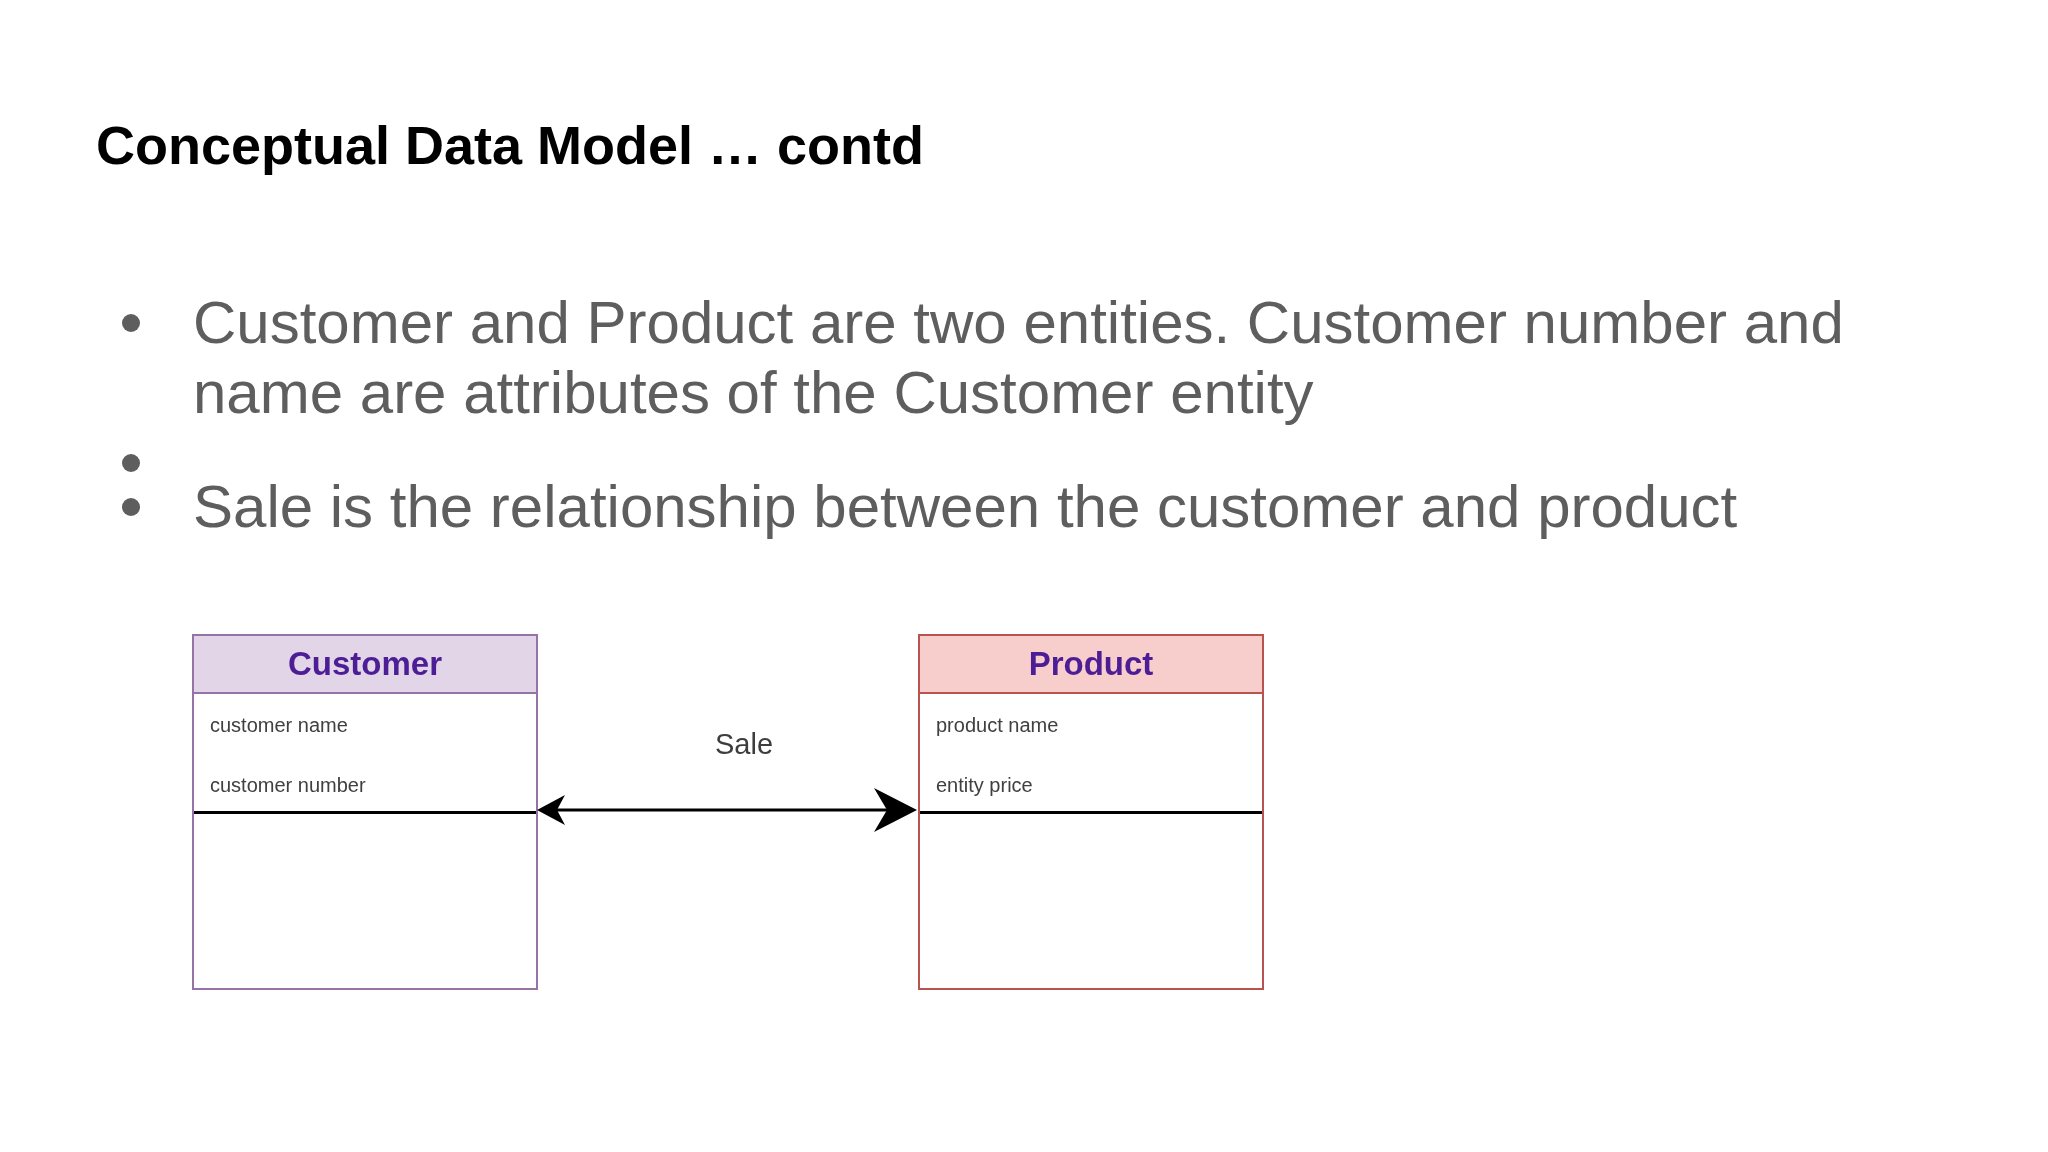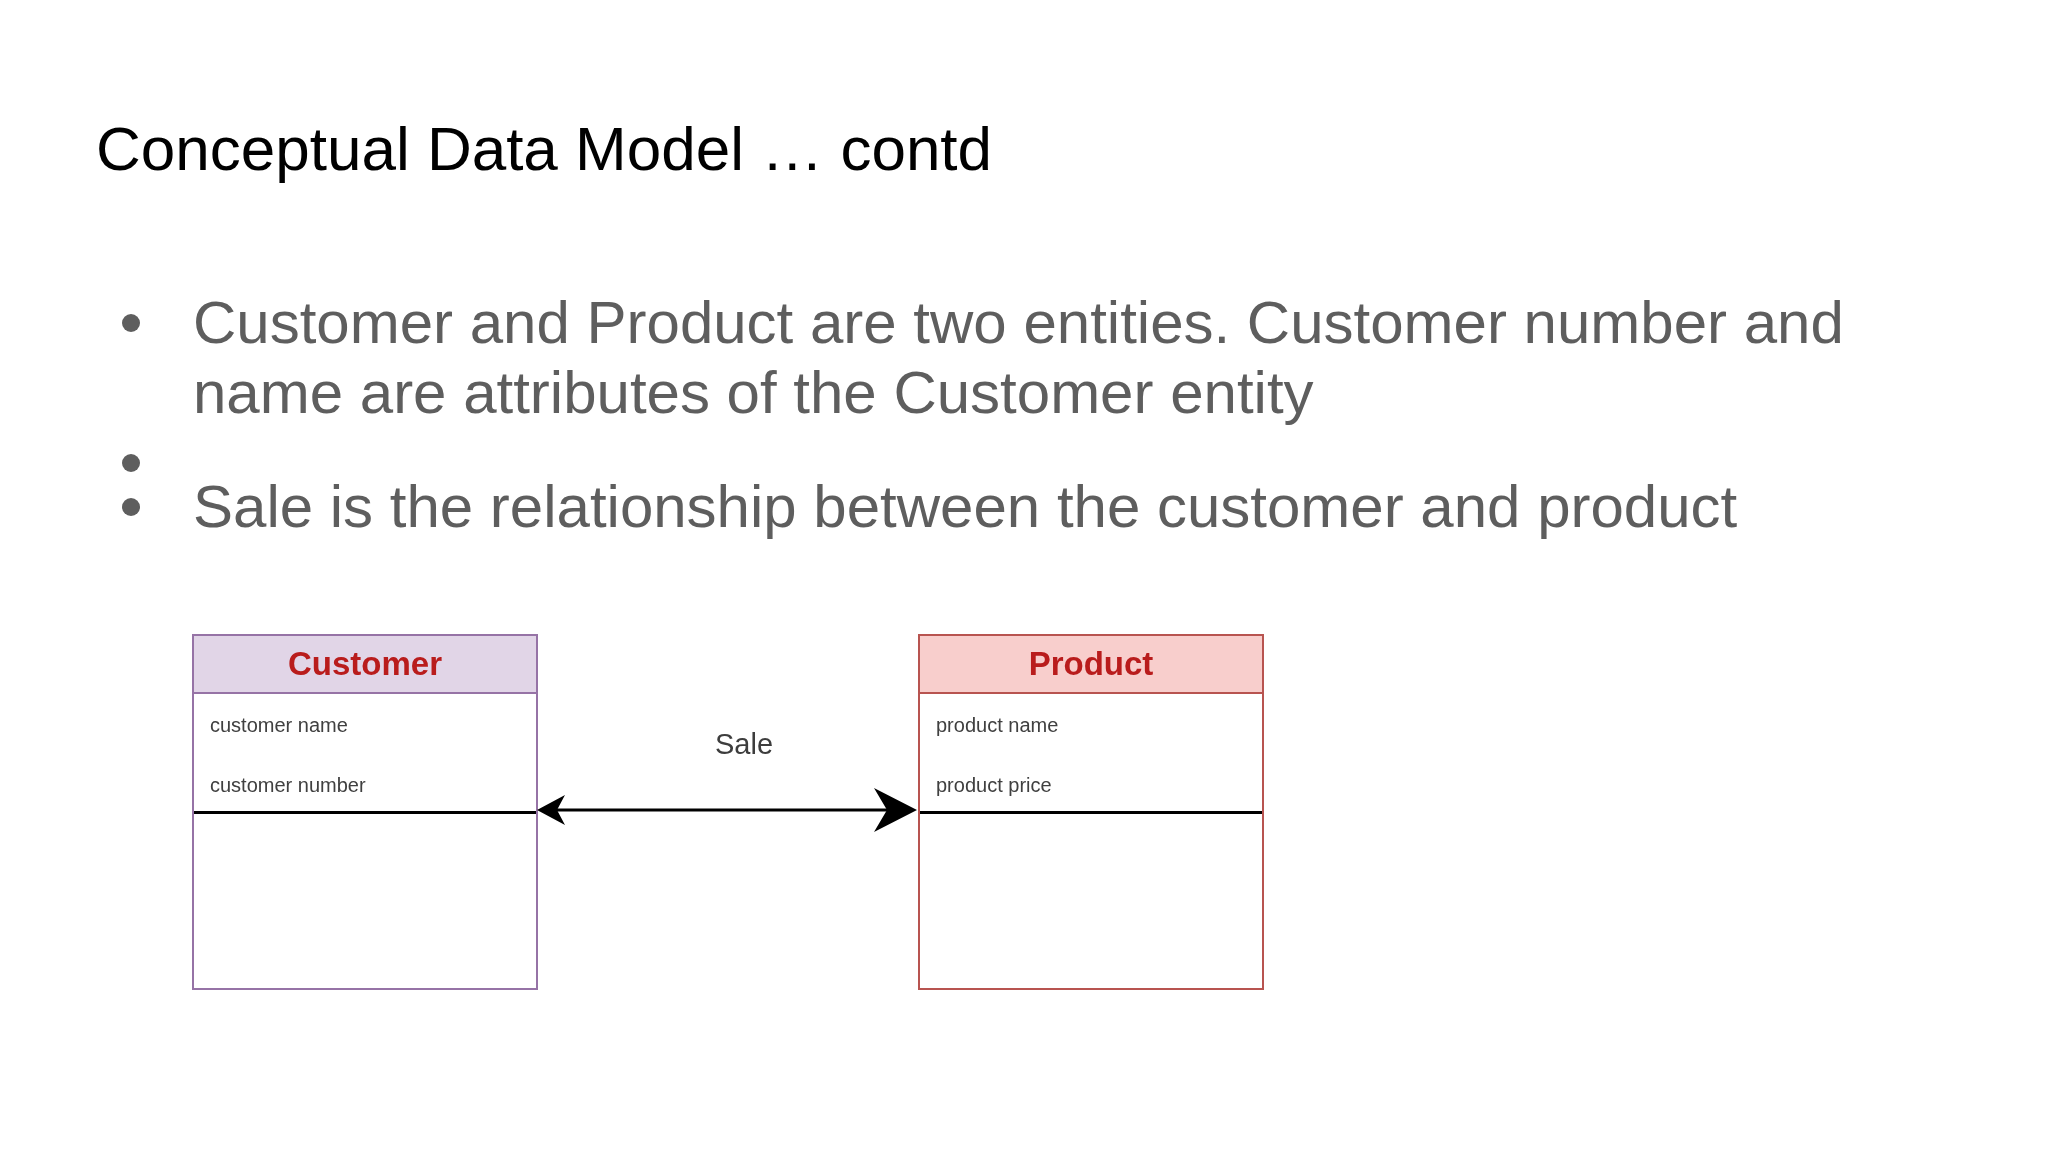--- a/index.html
+++ b/index.html
@@ -14,8 +14,8 @@
 
   .title{
     position:absolute;left:96px;top:118px;
-    font-size:62px;line-height:1.0;
-    color:#000000;font-weight:400;
+    font-size:54px;line-height:1.0;
+    color:#000000;font-weight:700;
     white-space:nowrap;
   }
 

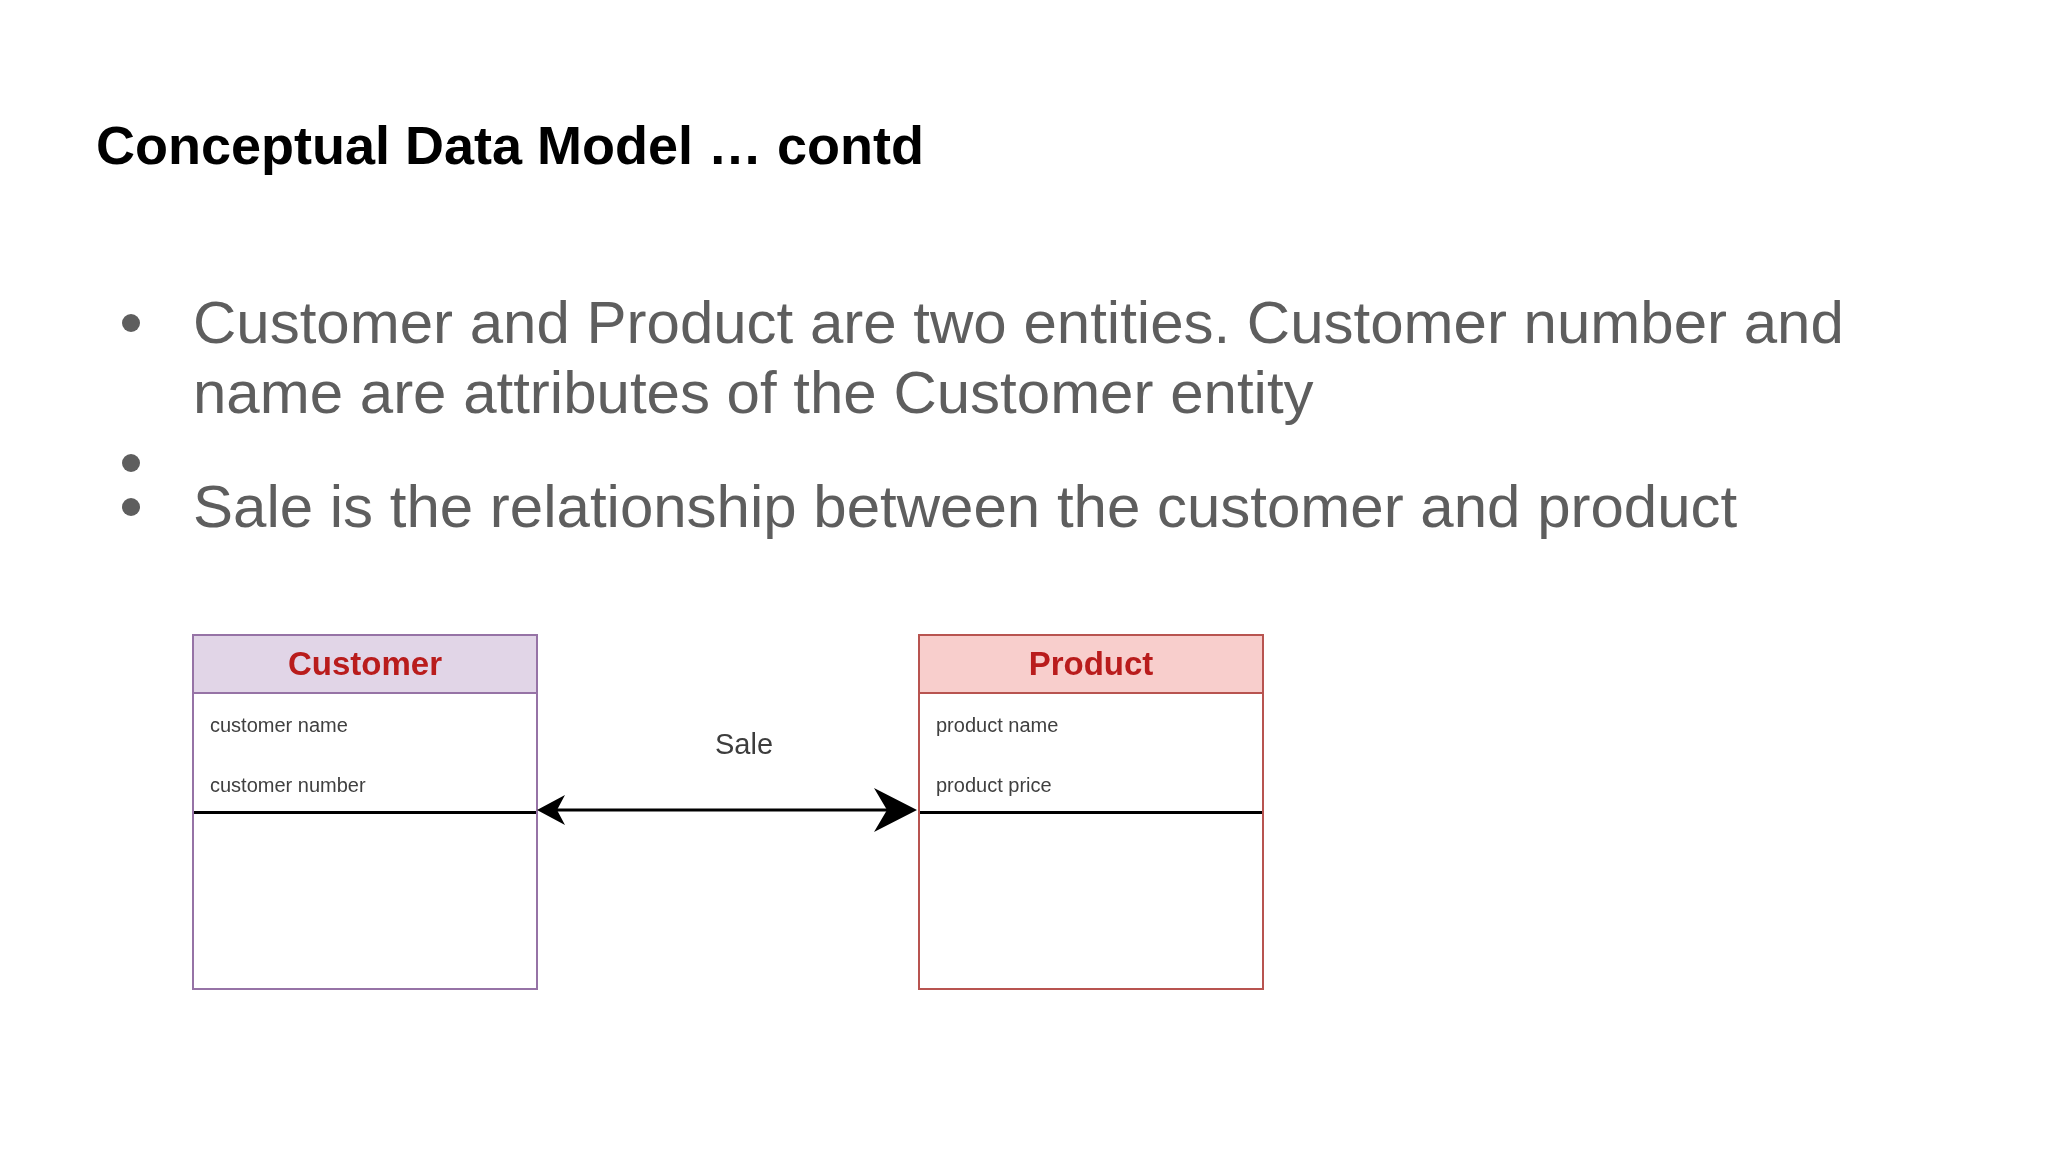--- a/index.html
+++ b/index.html
@@ -43,7 +43,7 @@
   .entity-product{left:918px;border-color:#b85450;}
   .entity-header{
     height:58px;display:flex;align-items:center;justify-content:center;
-    font-size:33px;font-weight:700;color:#b91c1c;
+    font-size:33px;font-weight:700;color:#4c1d95;
     border-bottom:2px solid;box-sizing:border-box;
   }
   .entity-customer .entity-header{background:#e1d5e7;border-color:#9673a6;}

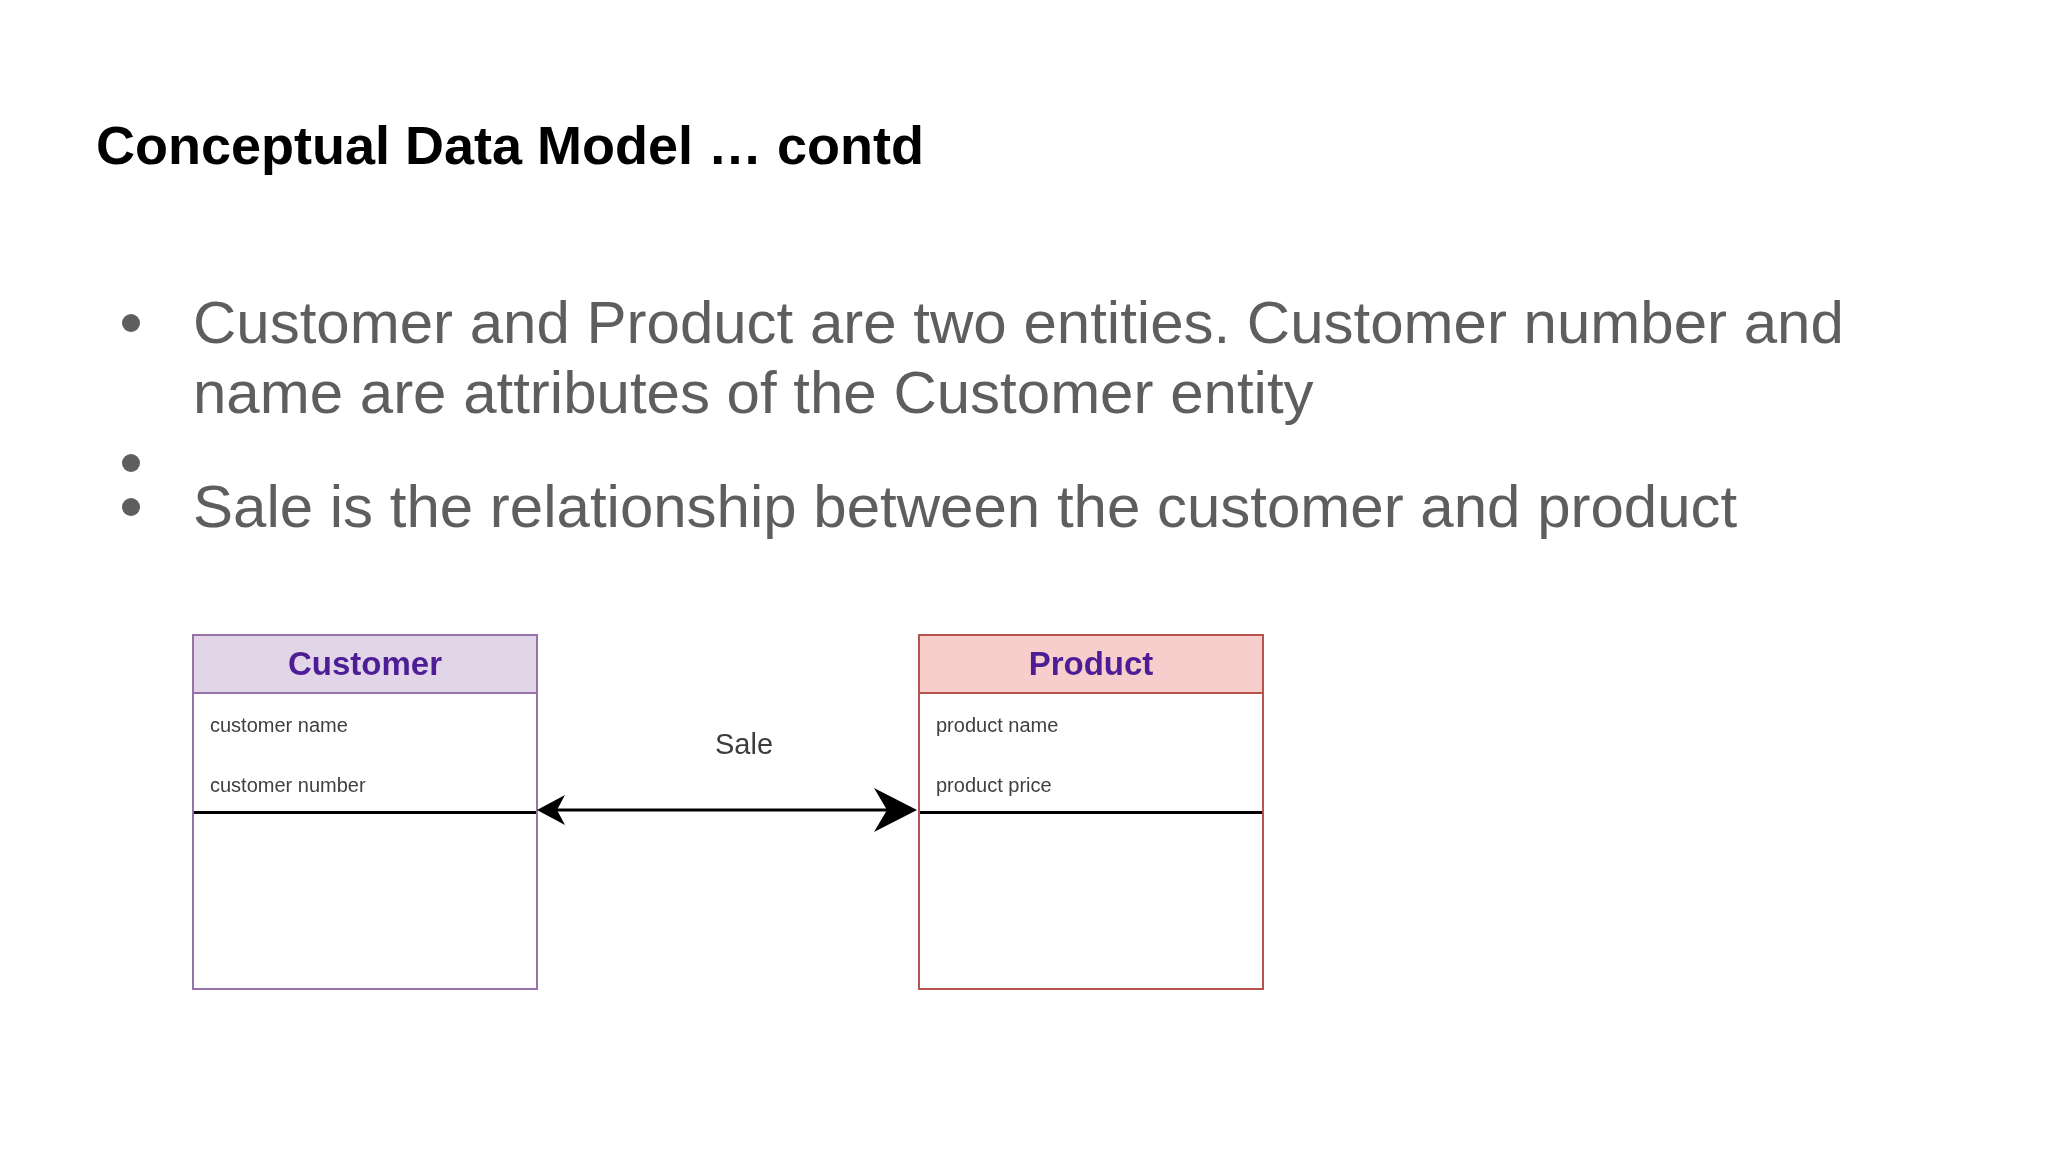--- a/index.html
+++ b/index.html
@@ -98,7 +98,7 @@
   <div class="entity entity-product">
     <div class="entity-header">Product</div>
     <div class="attr-row row-0">product name</div>
-    <div class="attr-row row-1">product price</div>
+    <div class="attr-row row-1">entity price</div>
     <div class="entity-divider"></div>
   </div>
 

